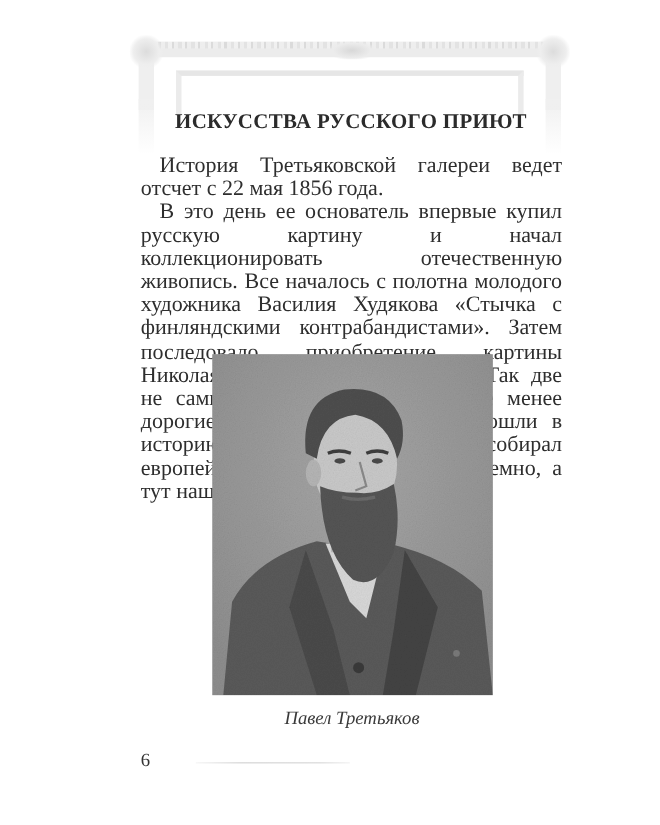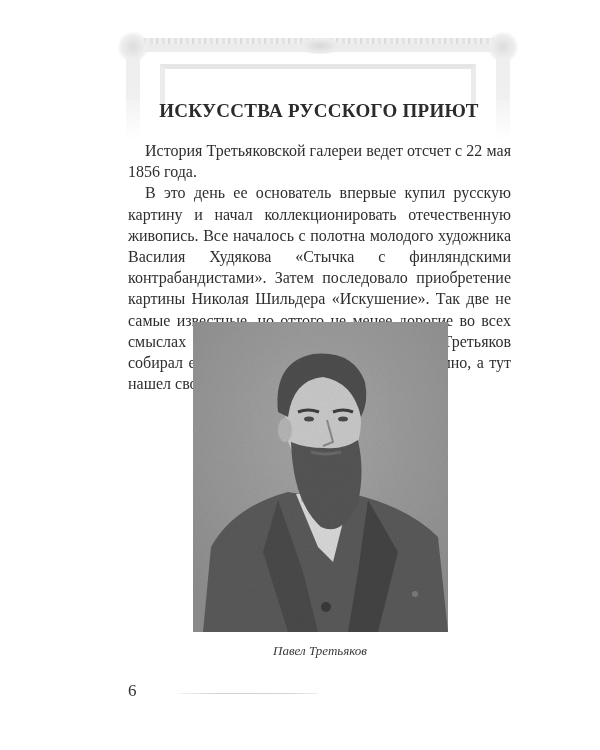--- a/index.html
+++ b/index.html
@@ -93,7 +93,7 @@
       left: 128px;
       top: 140px;
       width: 383px;
-      font-size: 16px;
+      font-size: 20px;
       line-height: 21.2px;
       text-align: justify;
       color: #2e2e2e;

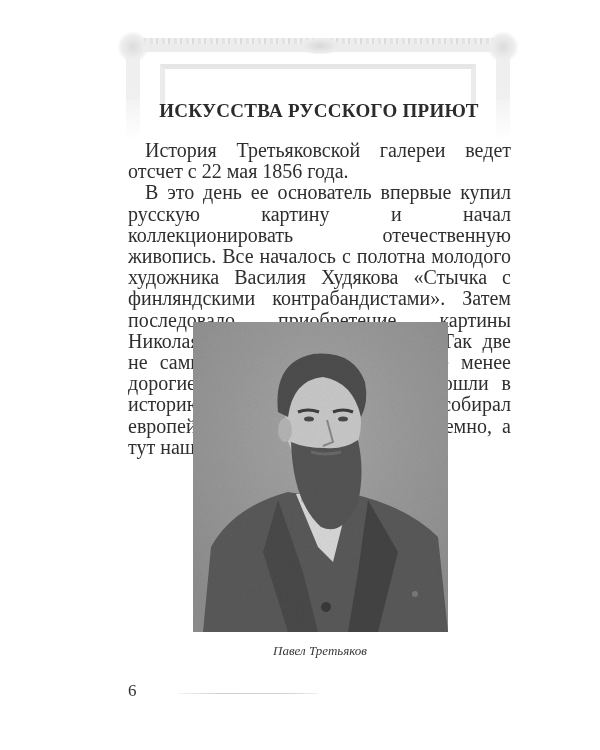--- a/index.html
+++ b/index.html
@@ -121,7 +121,7 @@
       width: 280px;
       text-align: center;
       font-style: italic;
-      font-size: 13px;
+      font-size: 17px;
       color: #3a3a3a;
     }
     .page-number {

